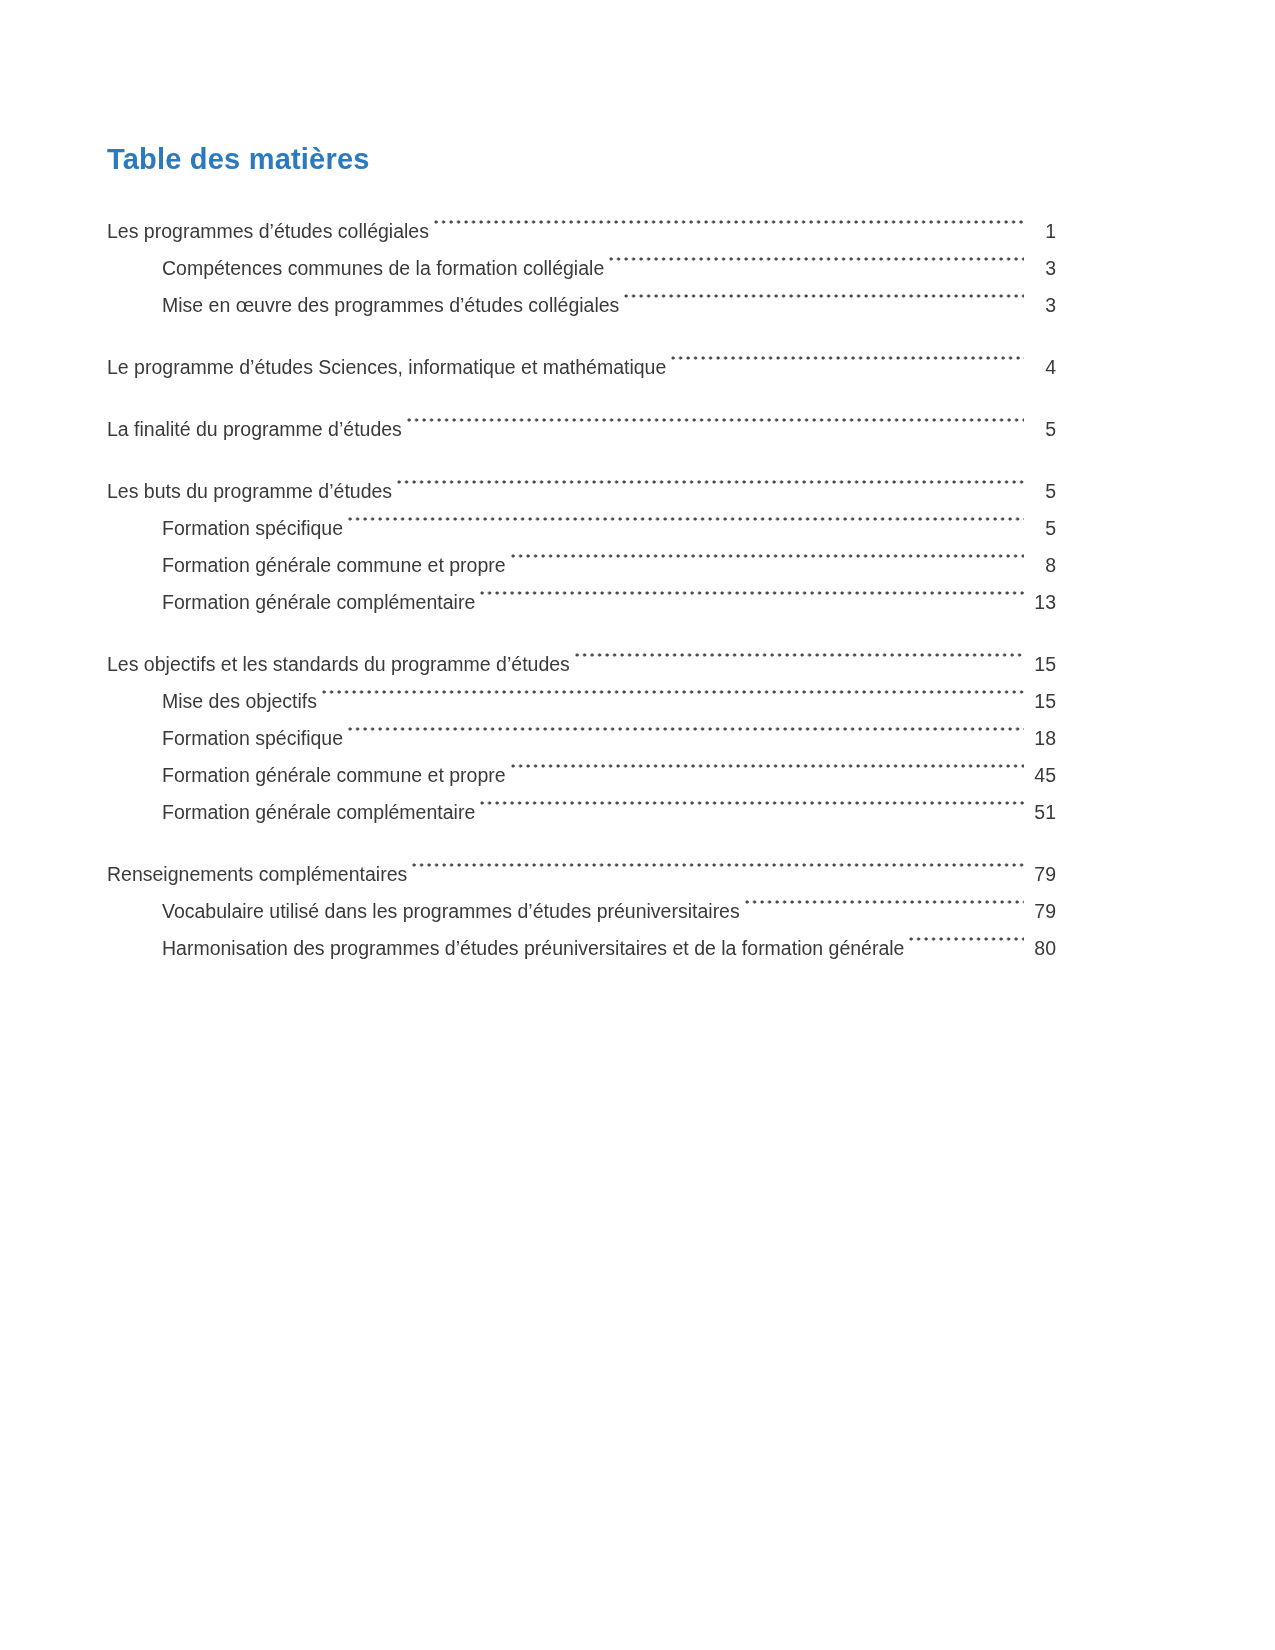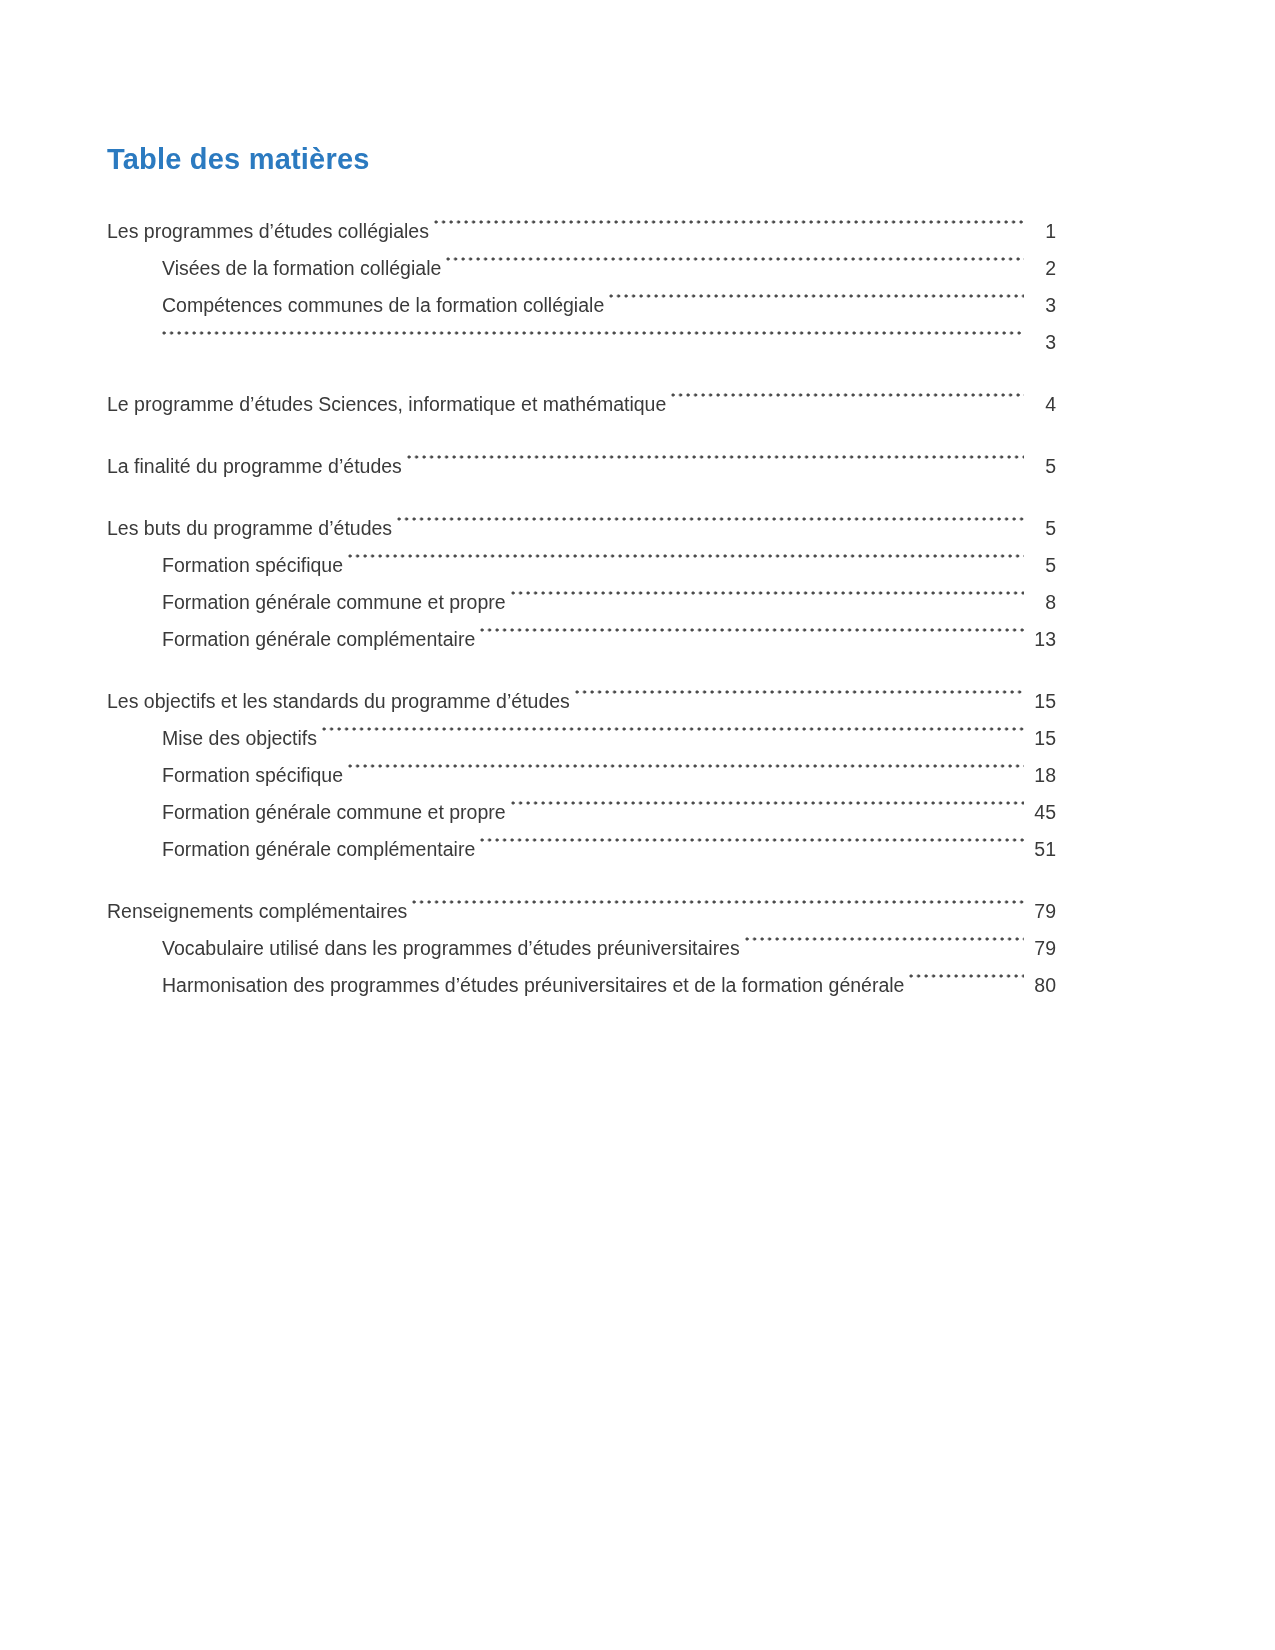--- a/index.html
+++ b/index.html
@@ -75,11 +75,6 @@
     <span class="toc-label">Les programmes d’études collégiales</span>
     <span class="toc-leader"></span>
     <span class="toc-pagenum">1</span>
-  </div>
-      <div class="toc-row level-1">
-    <span class="toc-label">Visées de la formation collégiale</span>
-    <span class="toc-leader"></span>
-    <span class="toc-pagenum">2</span>
   </div>
       <div class="toc-row level-1">
     <span class="toc-label">Compétences communes de la formation collégiale</span>

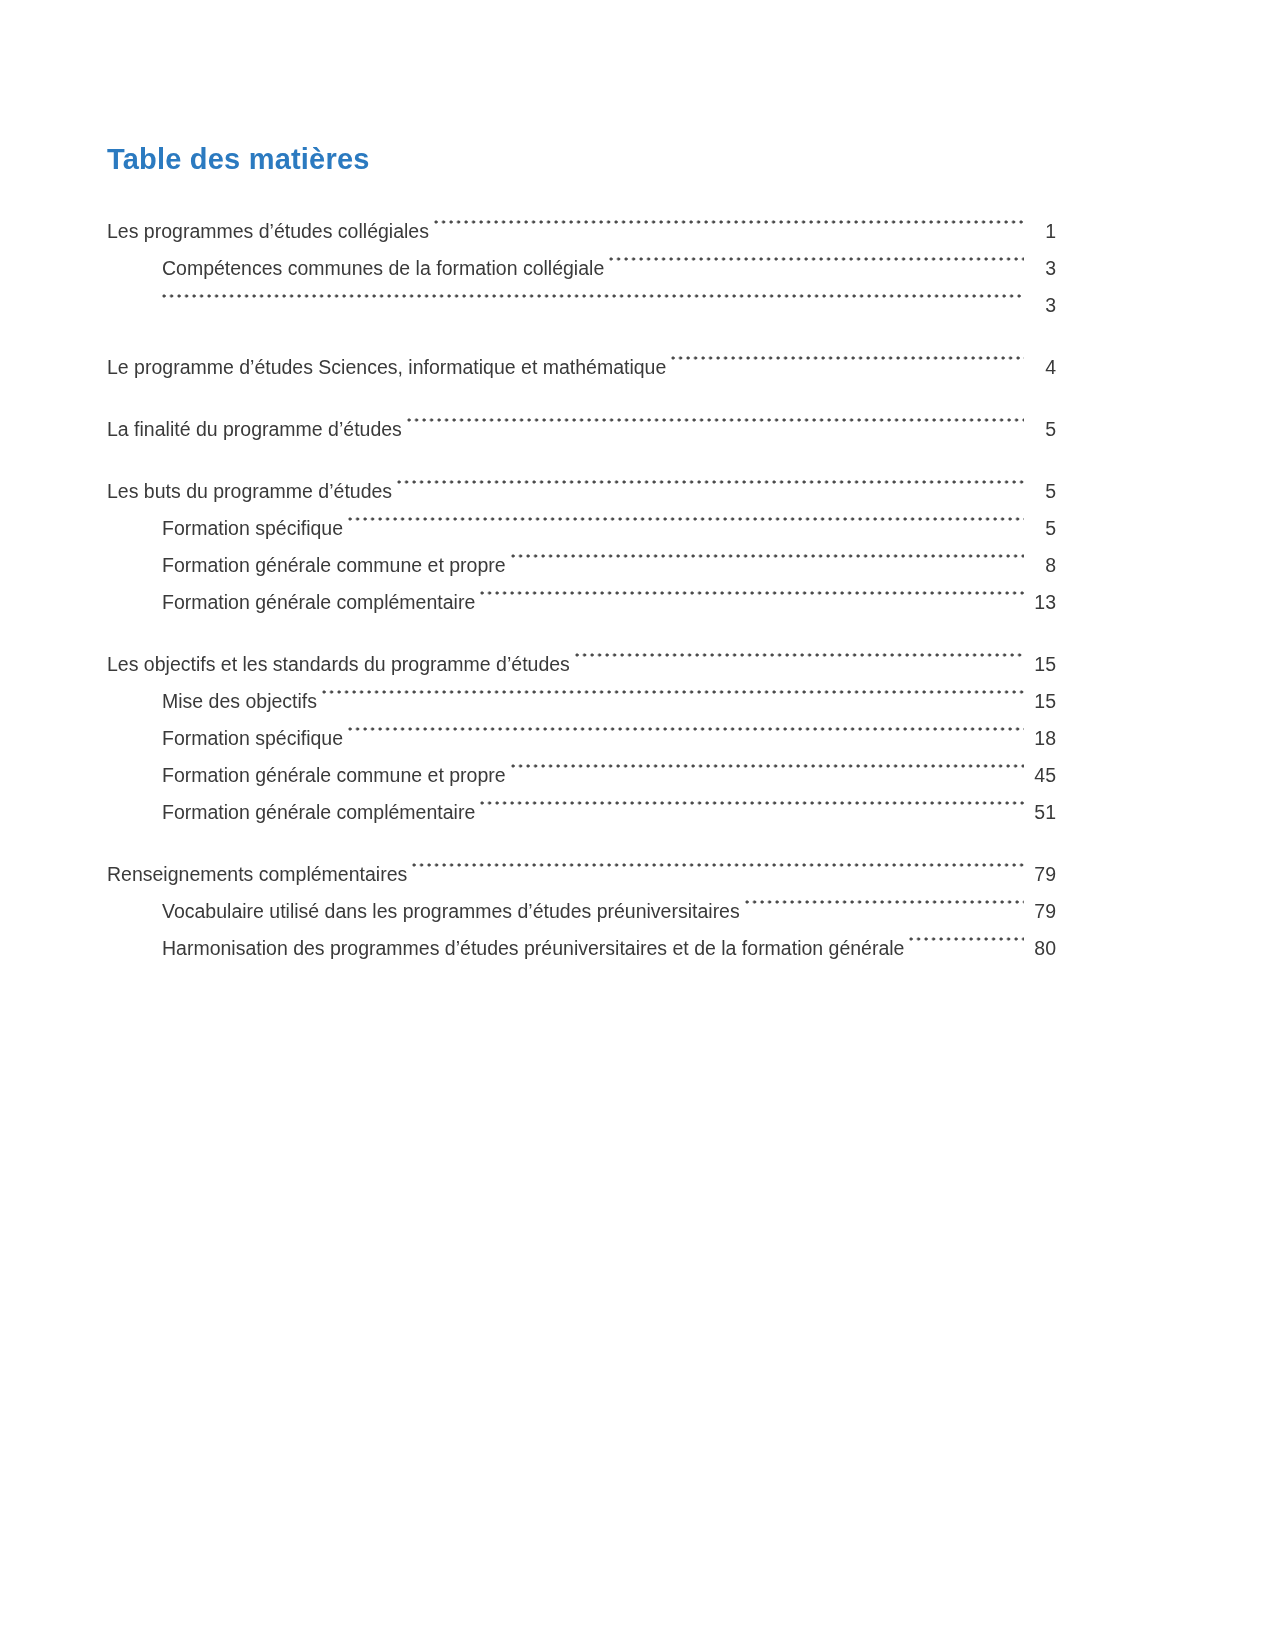--- a/index.html
+++ b/index.html
@@ -82,6 +82,7 @@
     <span class="toc-pagenum">3</span>
   </div>
       <div class="toc-row level-1">
+    <span class="toc-label">Mise en œuvre des programmes d’études collégiales</span>
     <span class="toc-leader"></span>
     <span class="toc-pagenum">3</span>
   </div>

